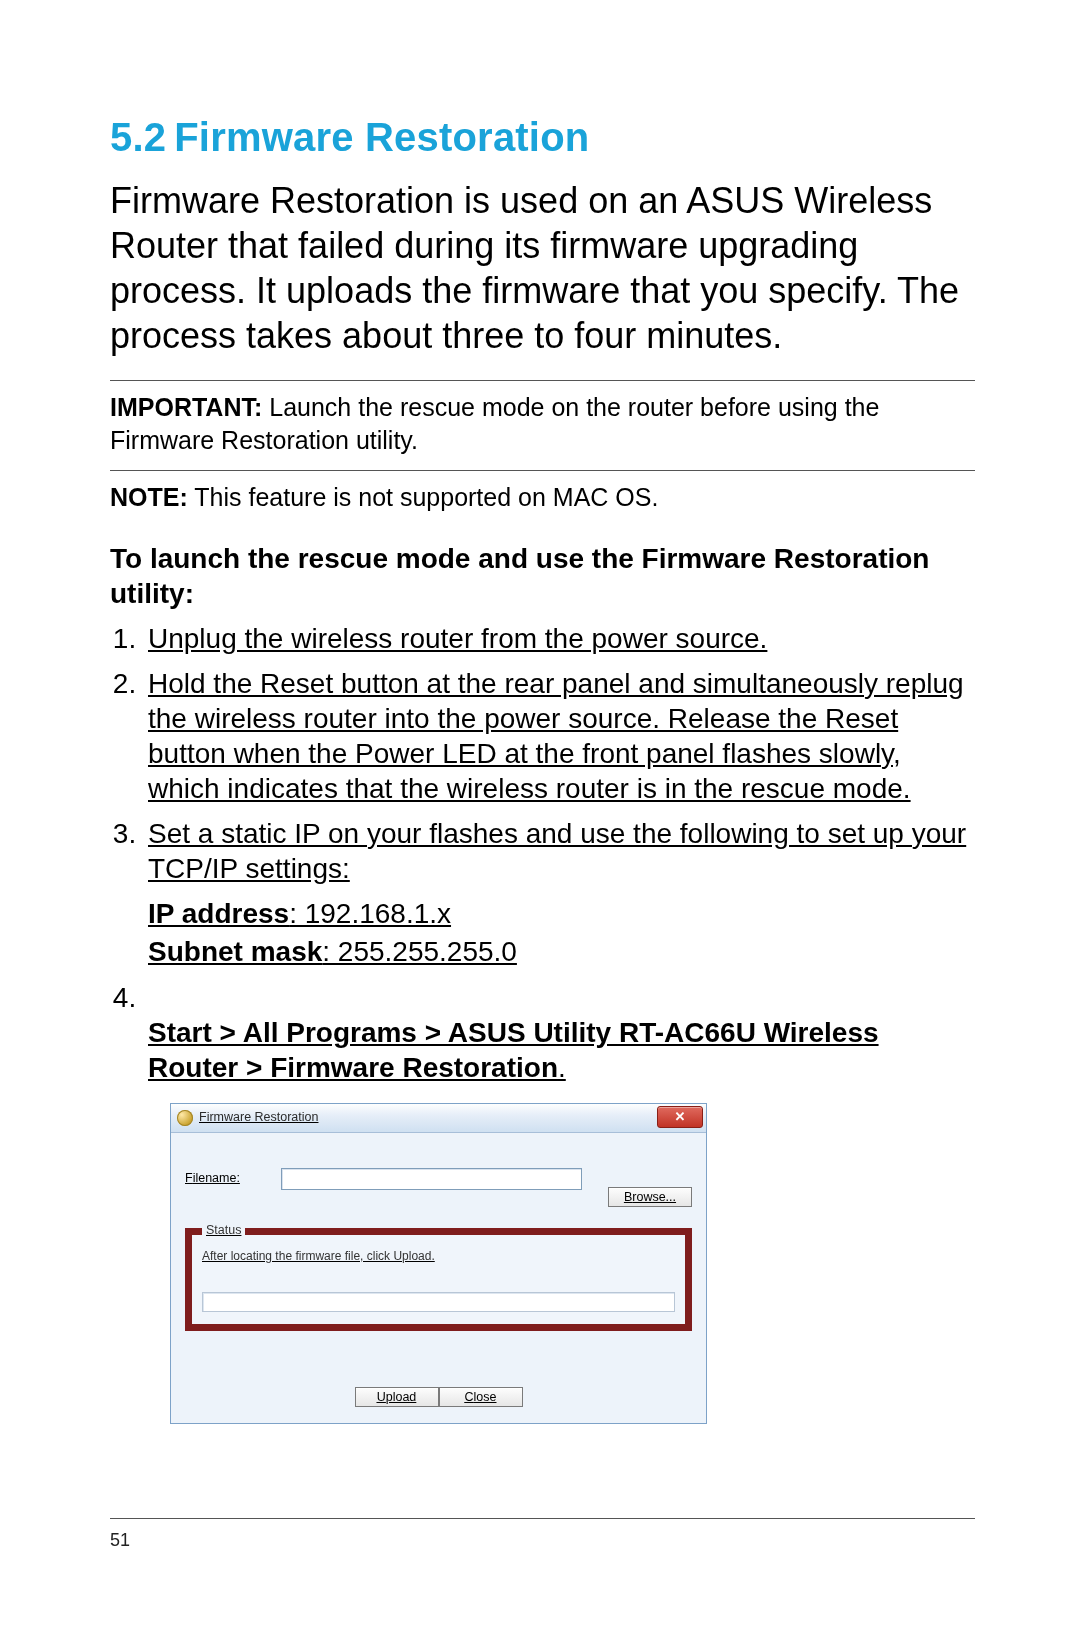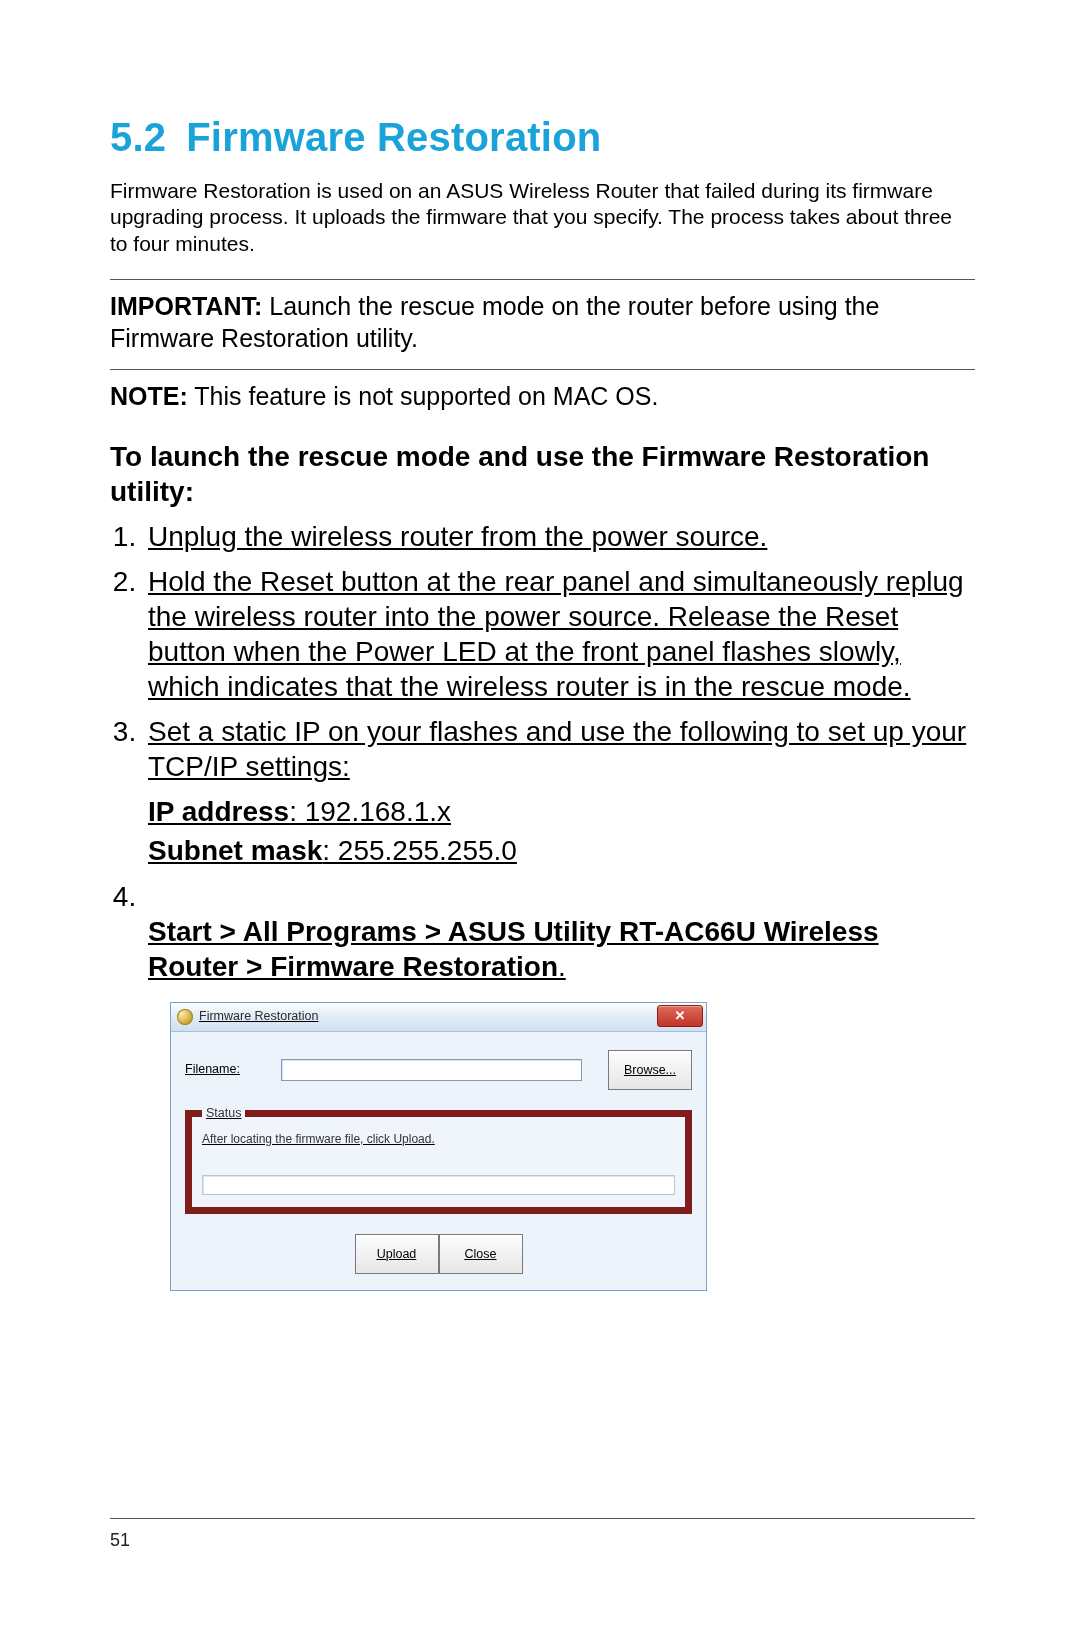--- a/index.html
+++ b/index.html
@@ -23,7 +23,7 @@
     margin: 0 0 18px 0;
     letter-spacing: 0.2px;
   }
-  .section-heading .num { margin-right: 20px; }
+  .section-heading .num { margin-right: 8px; }
   .body-para {
     font-size: 21px;
     line-height: 1.25;

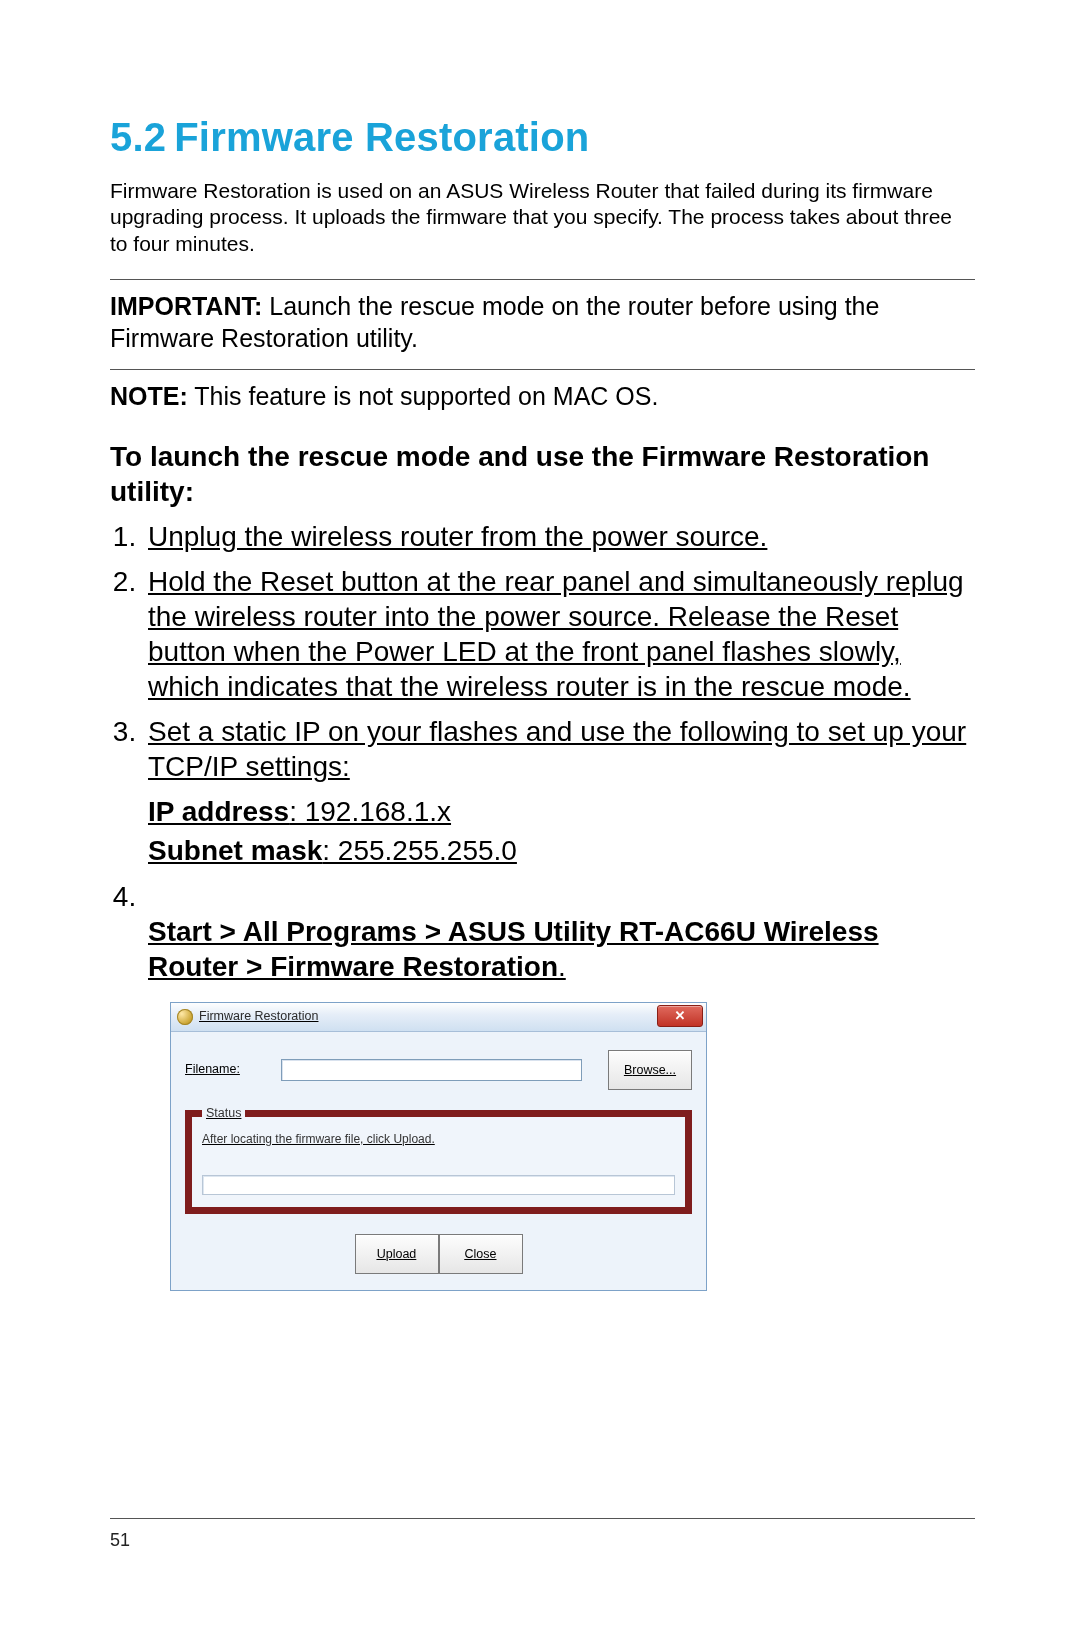--- a/index.html
+++ b/index.html
@@ -25,7 +25,7 @@
   }
   .section-heading .num { margin-right: 8px; }
   .body-para {
-    font-size: 21px;
+    font-size: 36px;
     line-height: 1.25;
     margin: 0 0 22px 0;
   }

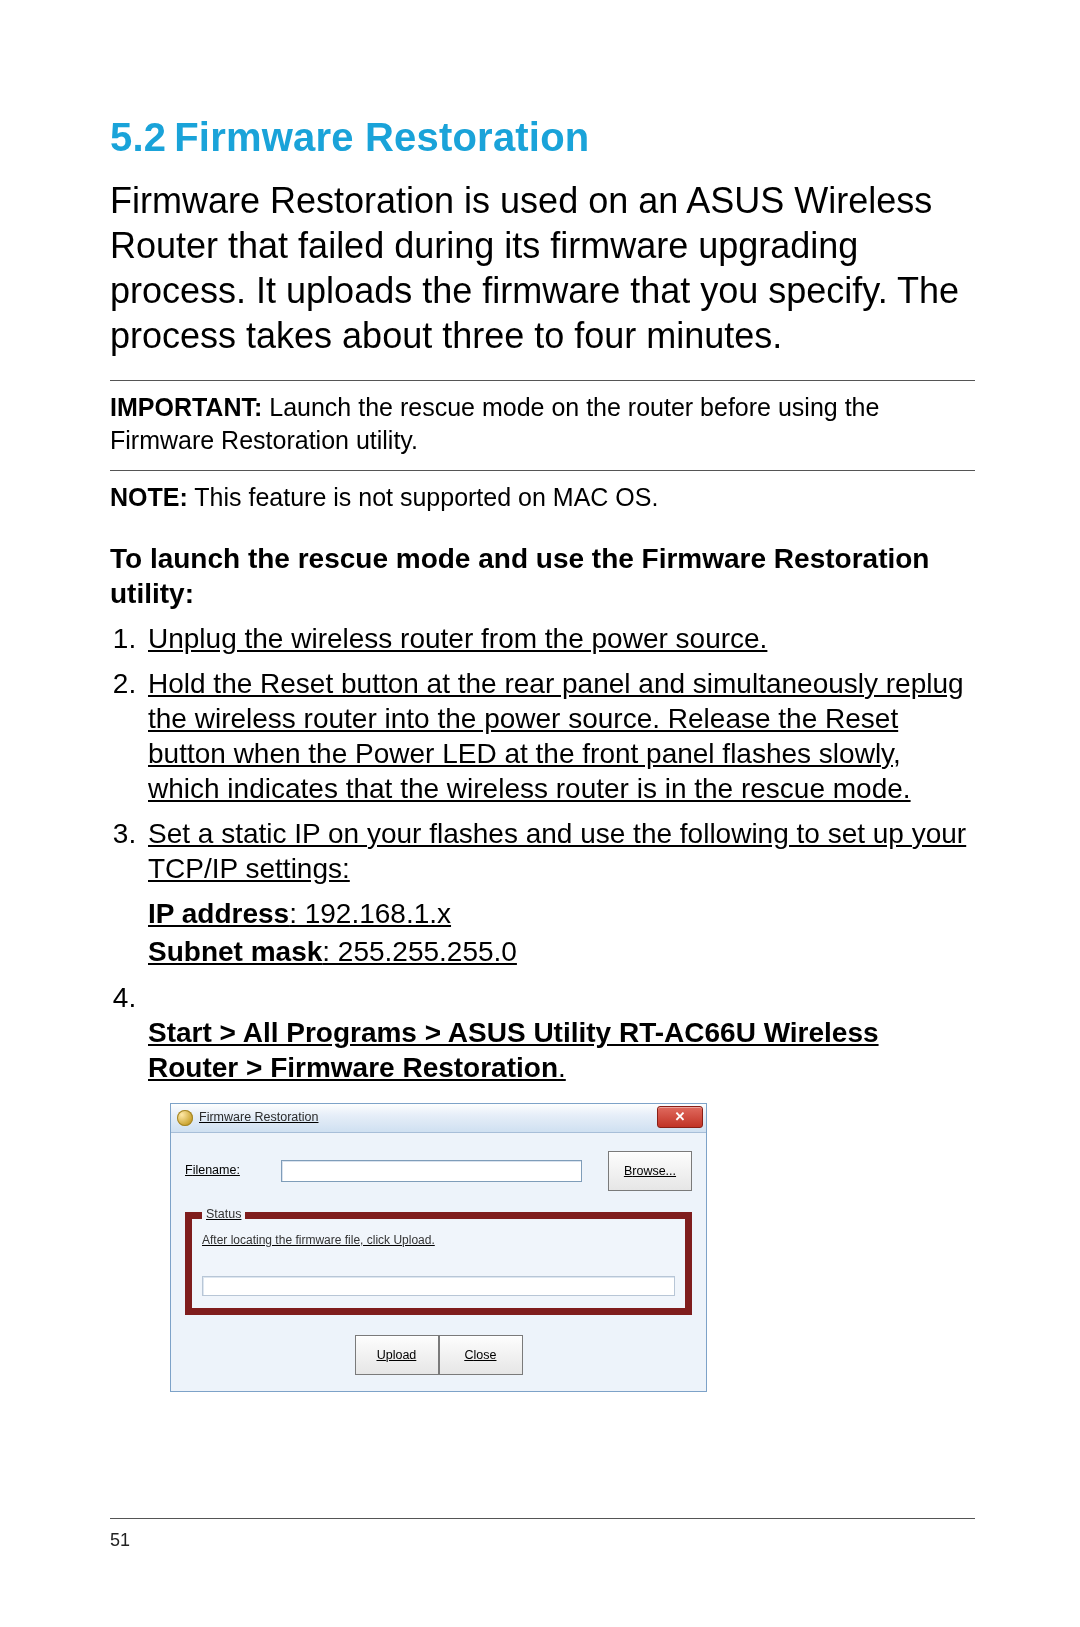--- a/index.html
+++ b/index.html
@@ -123,7 +123,7 @@
     box-shadow: 1px 1px 0 #d9e2ee inset;
   }
   .win-btn {
-    height: 40px;
+    height: 20px;
     min-width: 84px;
     border: 1px solid #7a7a7a;
     background: linear-gradient(#fdfdfd, #e6e6e6);
@@ -131,6 +131,7 @@
     padding: 0 12px;
     cursor: default;
     box-shadow: 0 1px 0 #fff inset;
+    margin-top: 36px;
   }
   .win-btn .ul { text-decoration: underline; }
   fieldset.status {

